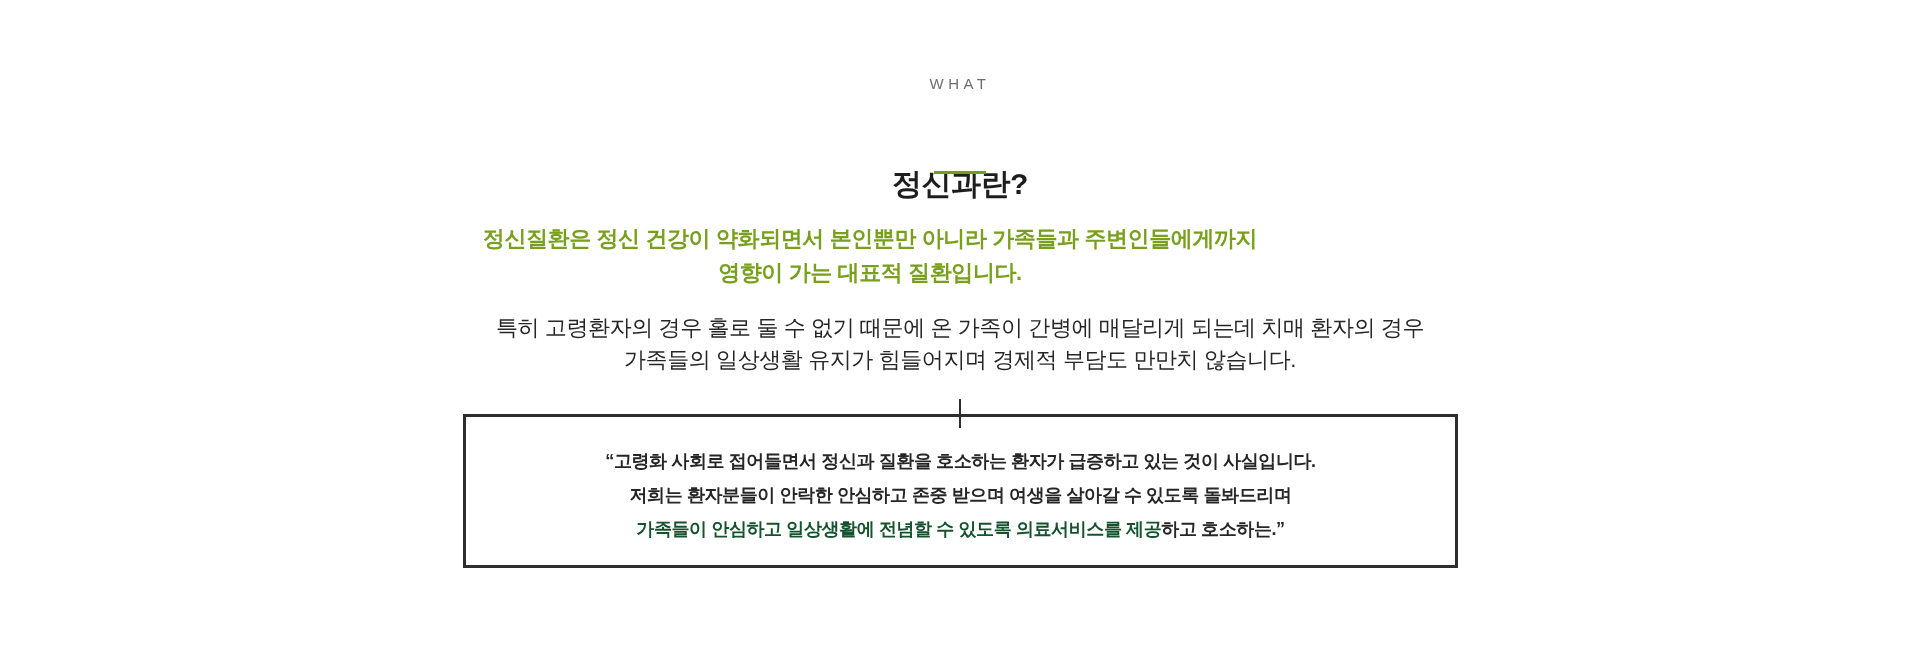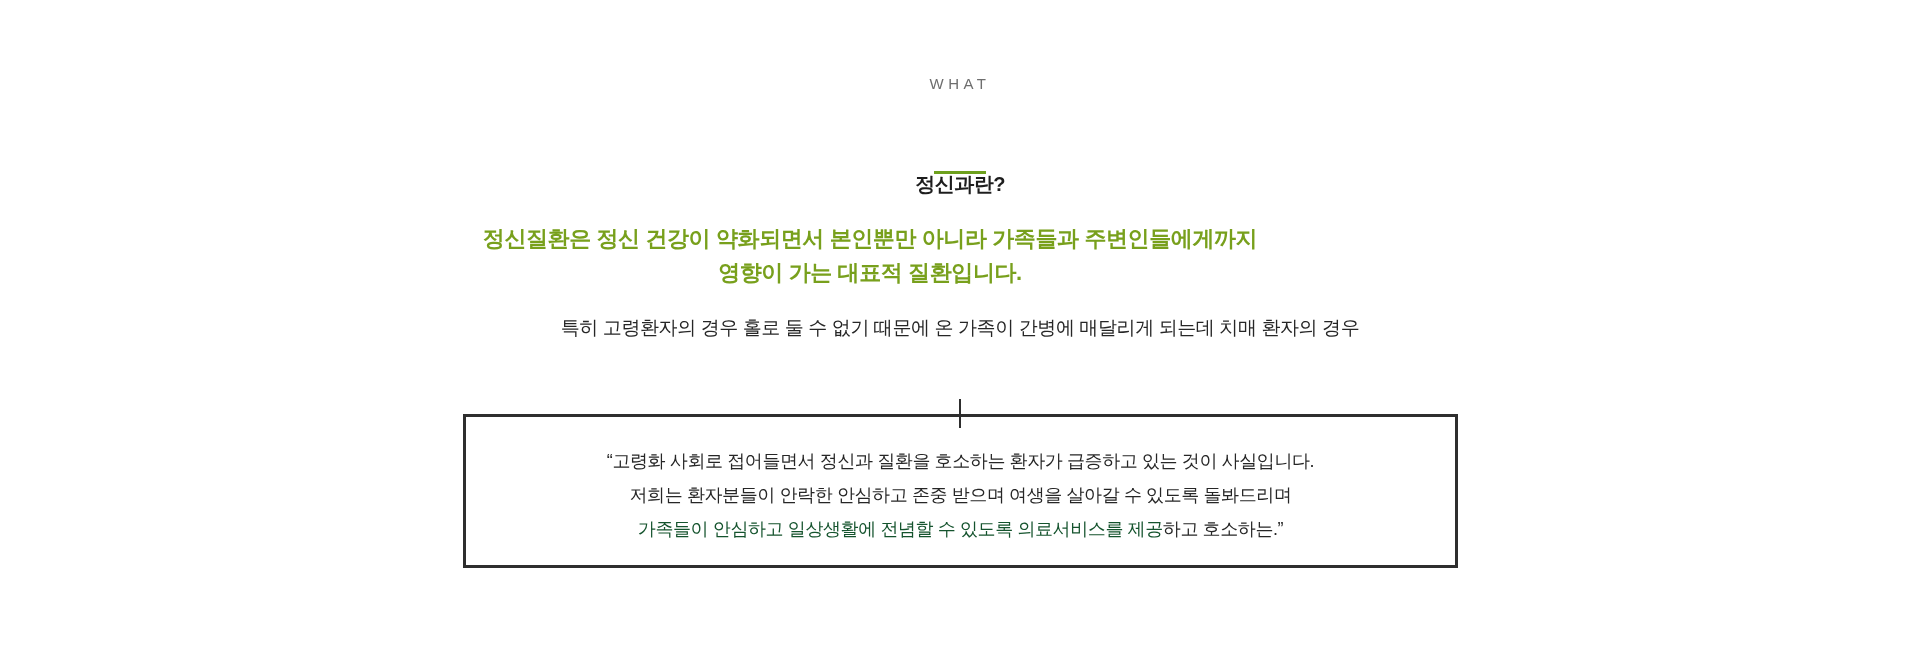--- a/index.html
+++ b/index.html
@@ -53,7 +53,7 @@
     top: 120px;
     width: 1920px;
     text-align: center;
-    font-size: 20px;
+    font-size: 30px;
     font-weight: 700;
     letter-spacing: -0.5px;
     color: #1d1d1d;

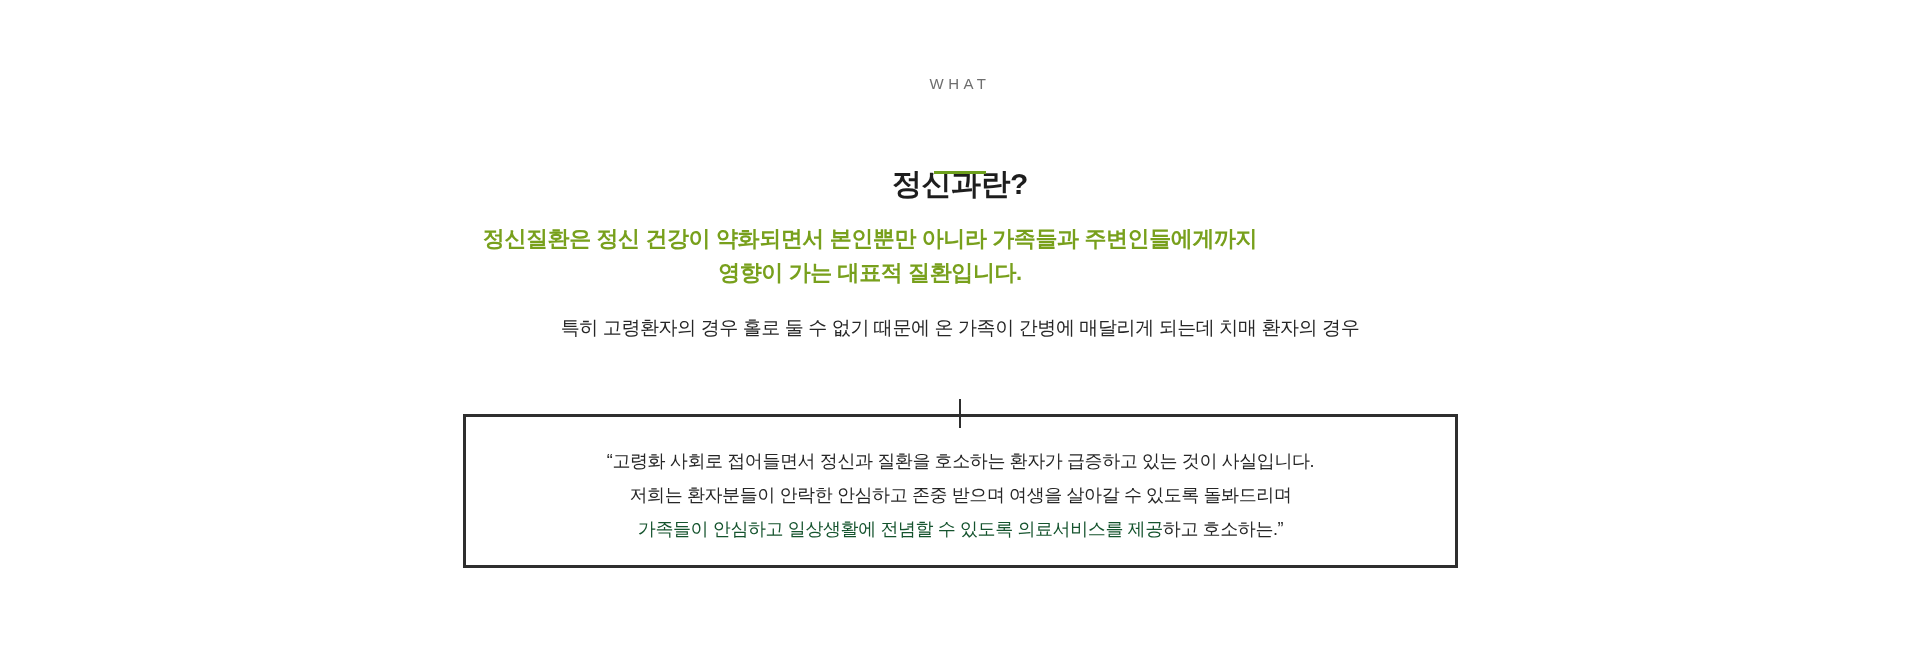--- a/index.html
+++ b/index.html
@@ -99,7 +99,7 @@
     top: 312px;
     width: 1920px;
     text-align: center;
-    font-size: 19px;
+    font-size: 22px;
     font-weight: 400;
     color: #262626;
     line-height: 32px;

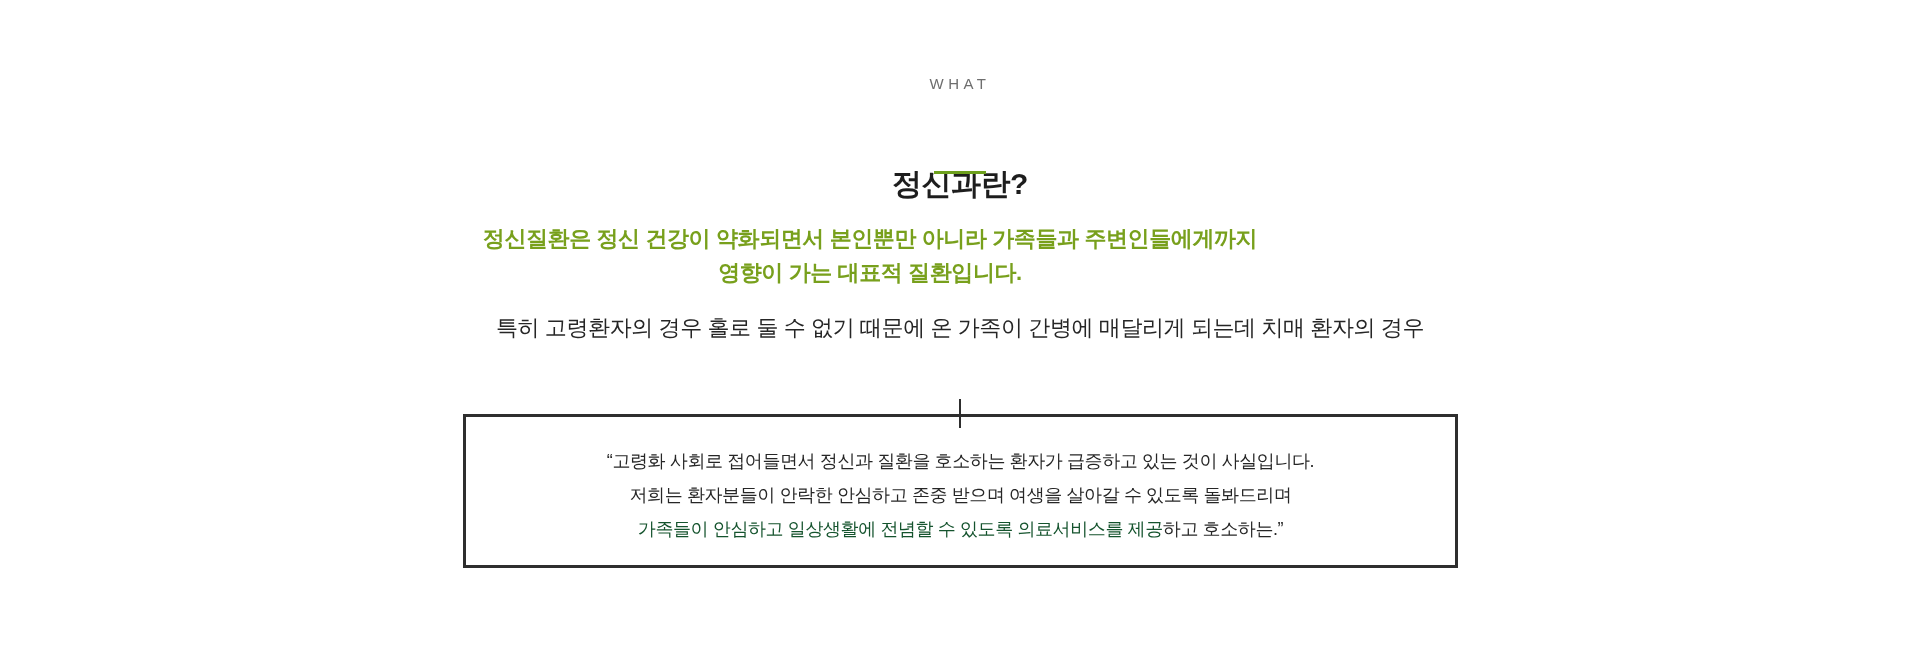--- a/index.html
+++ b/index.html
@@ -166,6 +166,7 @@
 
     <div class="body-copy">
       <span class="ln">특히 고령환자의 경우 홀로 둘 수 없기 때문에 온 가족이 간병에 매달리게 되는데 치매 환자의 경우</span>
+      <span class="ln">가족들의 일상생활 유지가 힘들어지며 경제적 부담도 만만치 않습니다.</span>
     </div>
 
     <div class="connector"></div>

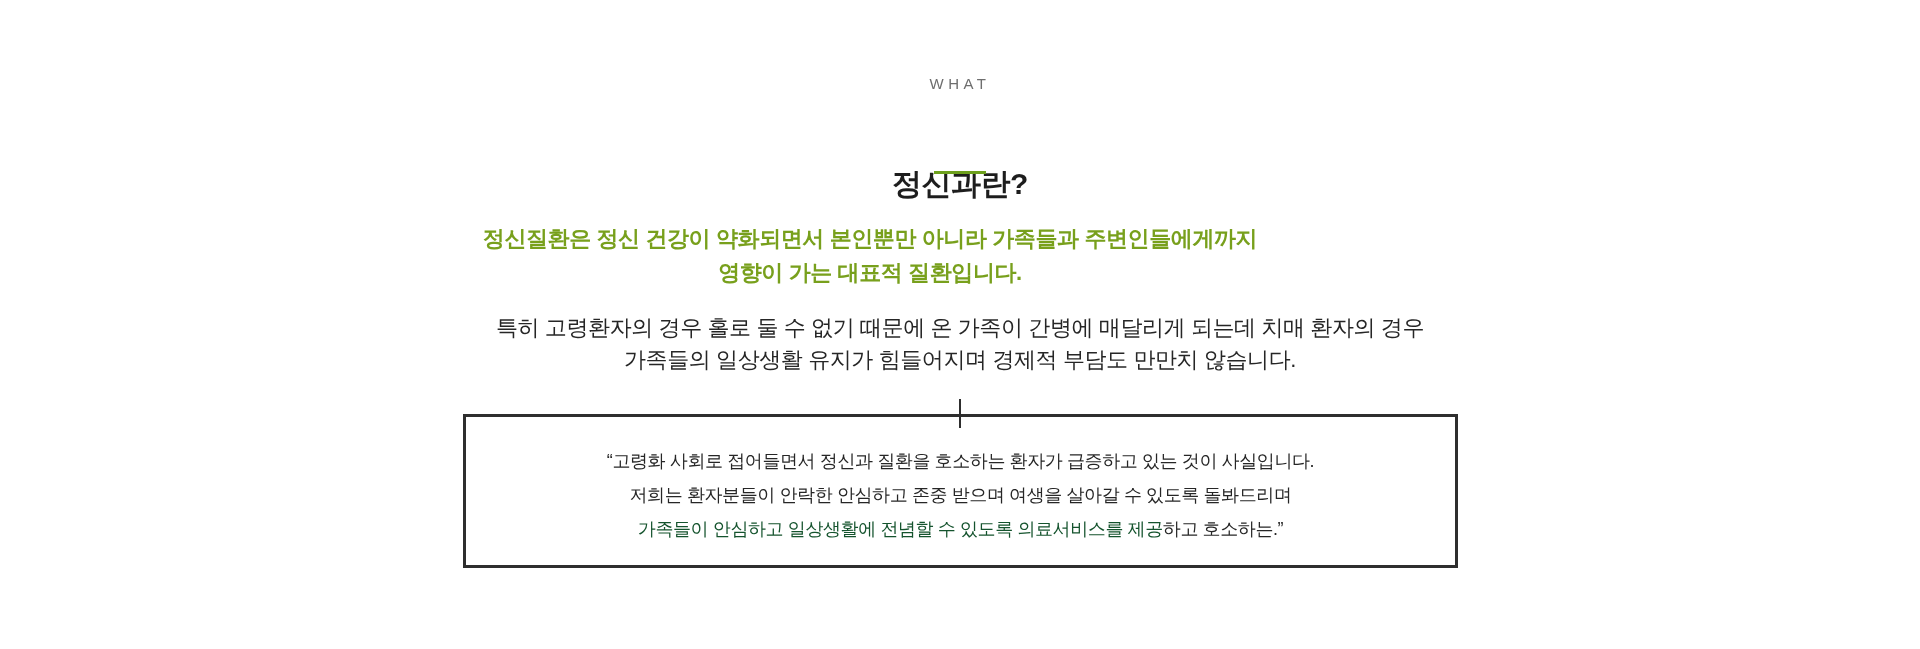--- a/index.html
+++ b/index.html
@@ -141,7 +141,7 @@
     letter-spacing: -0.4px;
     color: #262626;
   }
-  .quote-inner .ln { display: block; white-space: nowrap; }
+  .quote-inner .ln { display: block; white-space: nowrap; font-weight: bold; }
   .green { color: #14532d; }
   .dark  { color: #262626; }
 </style>

